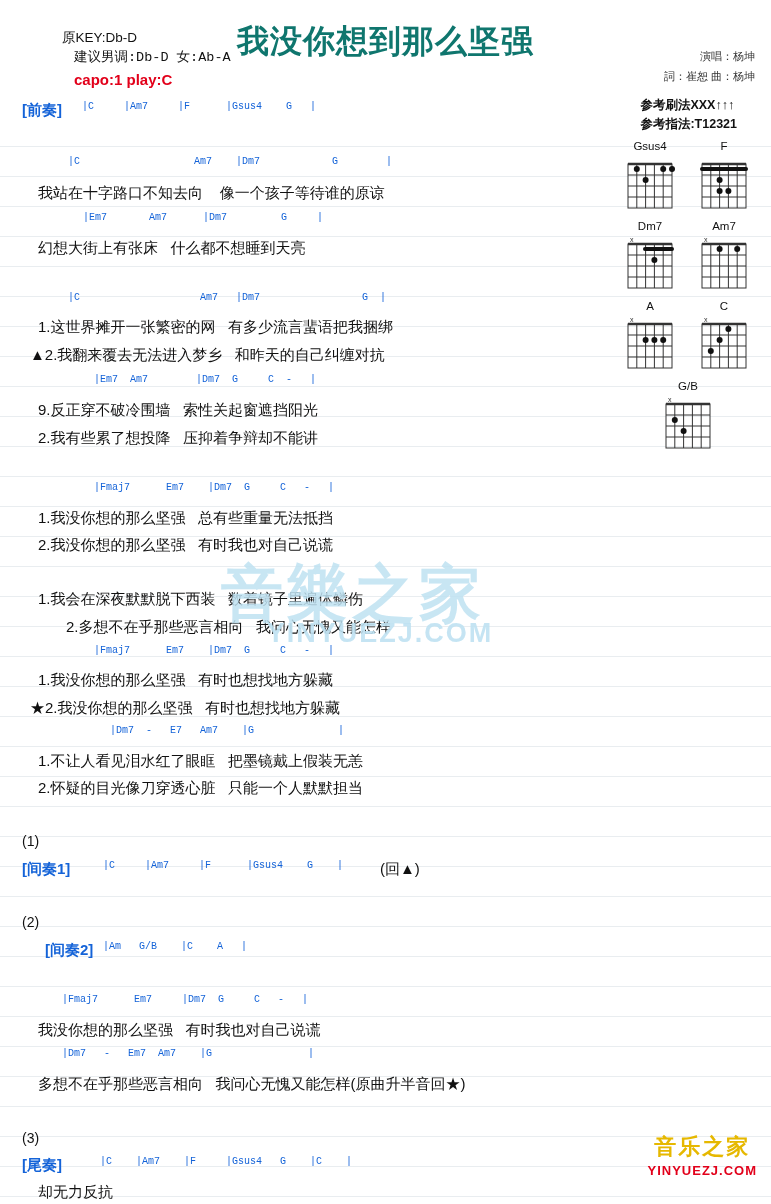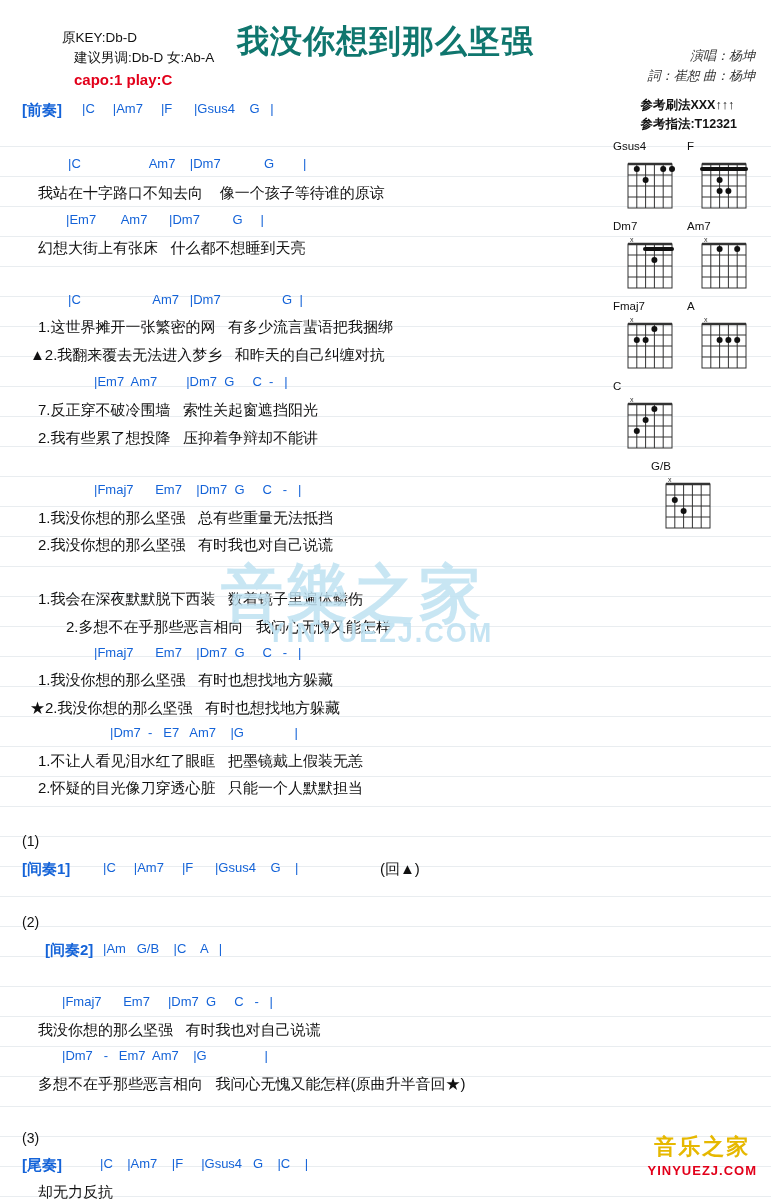--- a/index.html
+++ b/index.html
@@ -24,7 +24,7 @@
   }
 
   .key-block { position:absolute; left:62px; top:28px; font-size:13.5px; line-height:20px; color:#111; }
-  .key-block .l2 { padding-left:12px; }
+  .key-block .l2 { padding-left:12px;font-family:Liberation Mono, monospace; }
   .capo { color:#e2001a; font-size:15px; font-weight:bold; padding-left:12px; display:block; margin-top:2px;}
 
   .credits { position:absolute; right:16px; top:46px; text-align:right; font-size:13px; line-height:20px; color:#333;font-style:italic; }

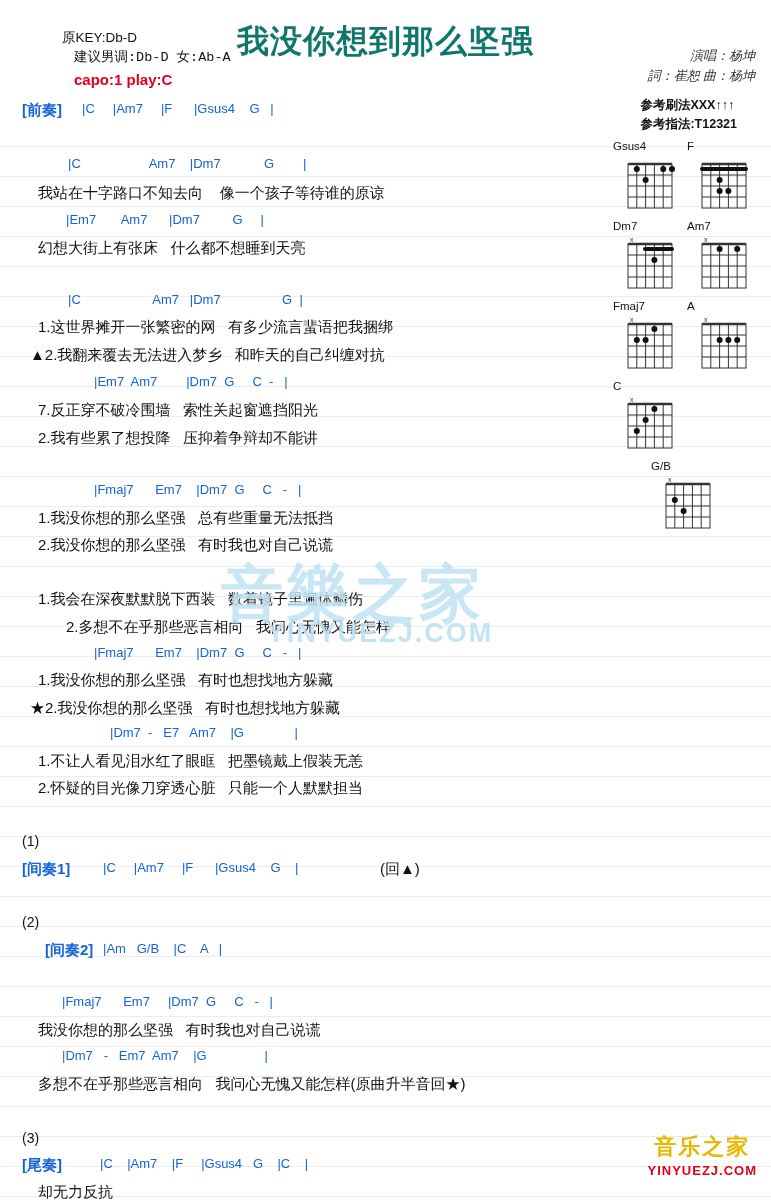--- a/index.html
+++ b/index.html
@@ -27,7 +27,7 @@
   .key-block .l2 { padding-left:12px;font-family:Liberation Mono, monospace; }
   .capo { color:#e2001a; font-size:15px; font-weight:bold; padding-left:12px; display:block; margin-top:2px;}
 
-  .credits { position:absolute; right:16px; top:46px; text-align:right; font-size:13px; line-height:20px; color:#333;font-style:italic; }
+  .credits { position:absolute; right:16px; top:46px; text-align:right; font-size:11px; line-height:20px; color:#333; }
 
   .ref { position:absolute; right:34px; top:96px; text-align:left; font-size:12.5px; line-height:19px; color:#111; font-weight:bold;}
 

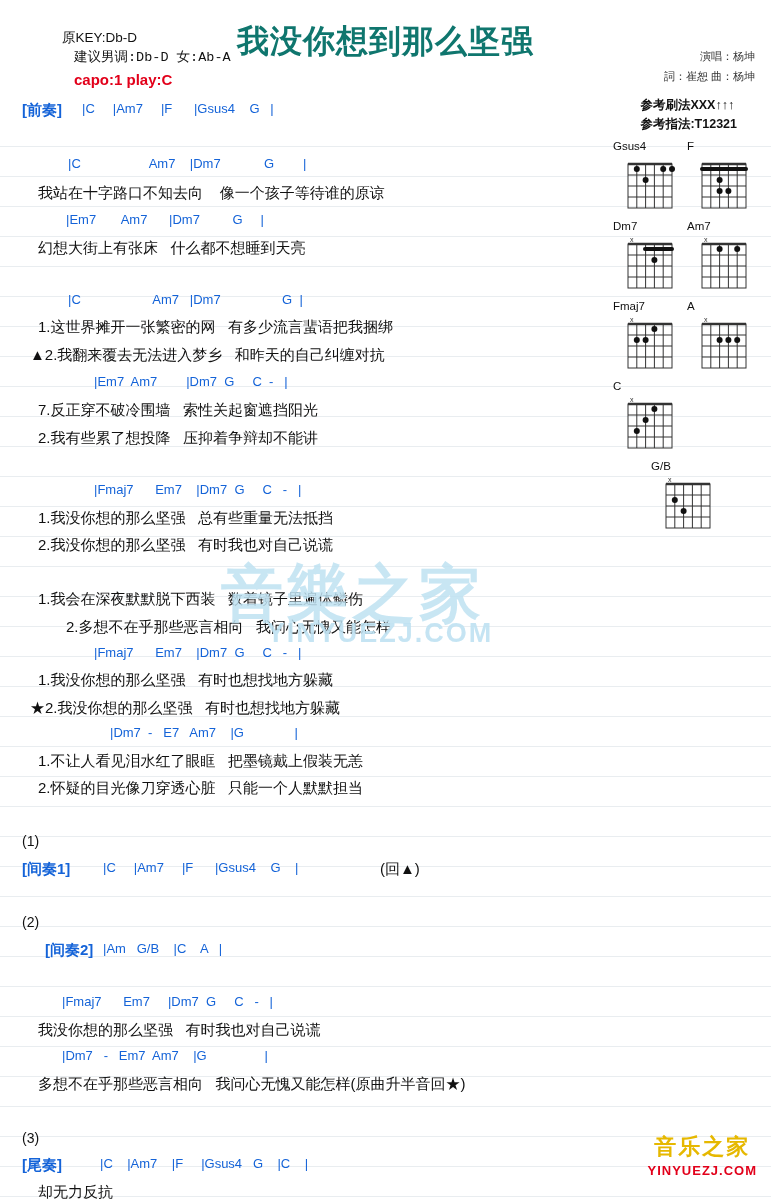--- a/index.html
+++ b/index.html
@@ -32,7 +32,7 @@
   .ref { position:absolute; right:34px; top:96px; text-align:left; font-size:12.5px; line-height:19px; color:#111; font-weight:bold;}
 
   
-  .chordline { position:absolute; color:#1463d8; font-size:13px; white-space:pre; font-family:Liberation Sans, sans-serif; }
+  .chordline { position:absolute; color:#1463d8; font-size:10px; white-space:pre; font-family:Liberation Mono, monospace; }
   .lyricline { position:absolute; color:#111; font-size:15px; white-space:pre; }
   .section   { position:absolute; color:#1463d8; font-size:15px; font-weight:bold; white-space:pre;}
   .blacklbl  { position:absolute; color:#111; font-size:15px; white-space:pre;}

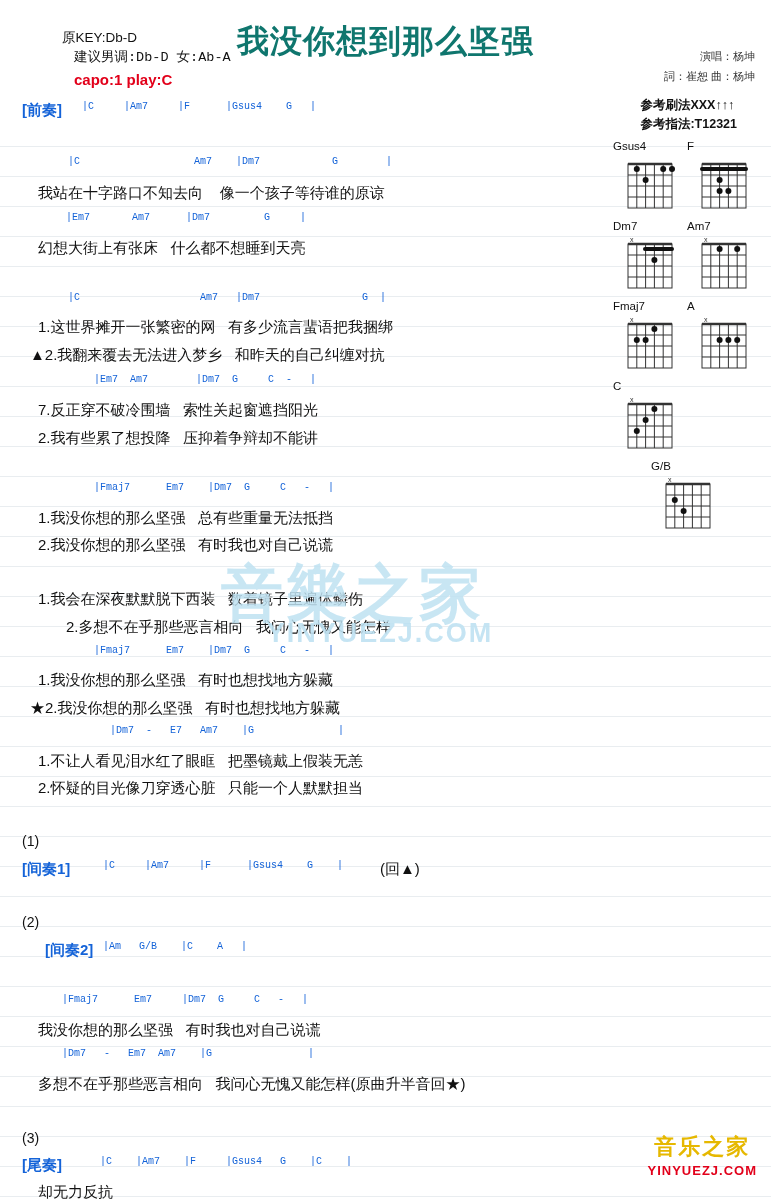--- a/index.html
+++ b/index.html
@@ -42,7 +42,7 @@
   .diagrams { position:absolute; right:8px; top:140px; width:150px; }
   .dgrid { display:grid; grid-template-columns: 74px 74px; }
   .dcell { width:74px; height:80px; position:relative; }
-  .dname { position:absolute; top:0; left:0; width:100%; text-align:left; font-size:11.5px; color:#111; }
+  .dname { position:absolute; top:0; left:0; width:100%; text-align:center; font-size:11.5px; color:#111; }
   .dbox  { position:absolute; top:16px; left:9px; width:56px; height:56px; }
   .dbox svg { display:block; }
   .solo { display:flex; justify-content:center; }

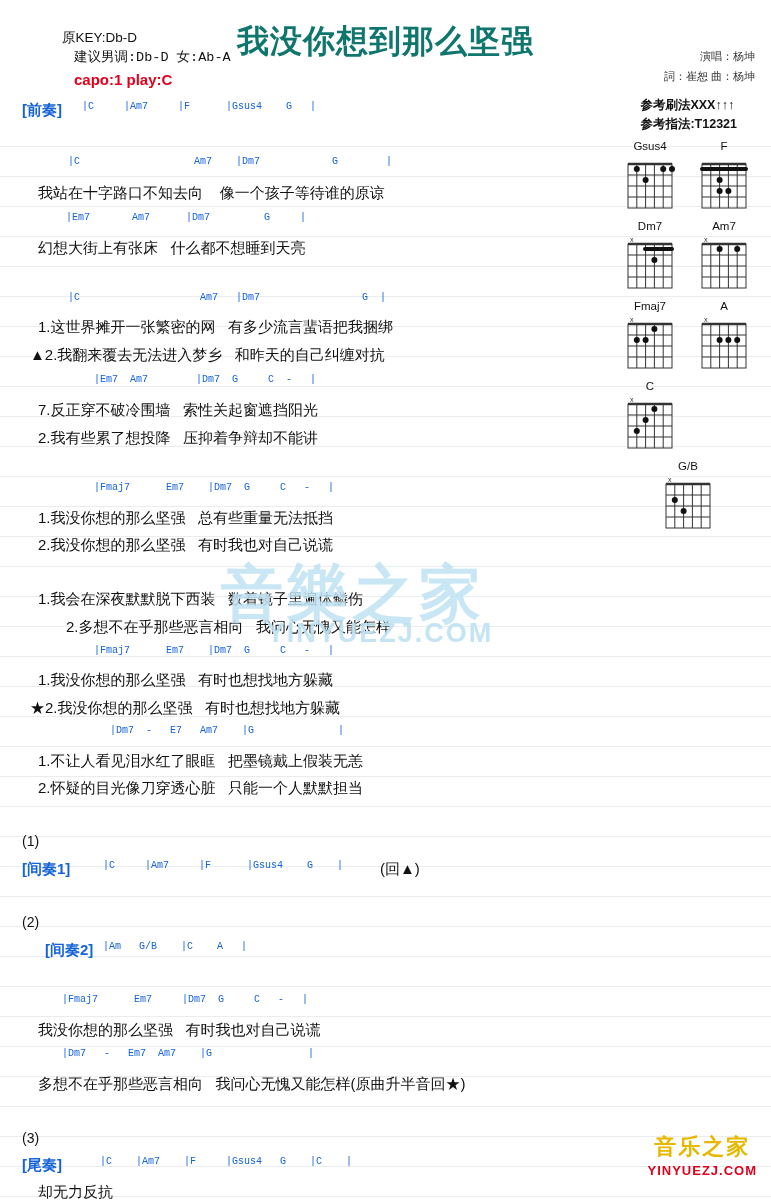--- a/index.html
+++ b/index.html
@@ -297,7 +297,7 @@
 
   <div class="chordline" style="left:68px;  top:156px;">|C                   Am7    |Dm7            G        |</div>
   <div class="lyricline" style="left:38px;  top:184px;">我站在十字路口不知去向    像一个孩子等待谁的原谅</div>
-  <div class="chordline" style="left:66px;  top:212px;">|Em7       Am7      |Dm7         G     |</div>
+  <div class="chordline" style="left:83px;  top:212px;">|Em7       Am7      |Dm7         G     |</div>
   <div class="lyricline" style="left:38px;  top:239px;">幻想大街上有张床   什么都不想睡到天亮</div>
 
   <div class="chordline" style="left:68px;  top:292px;">|C                    Am7   |Dm7                 G  |</div>

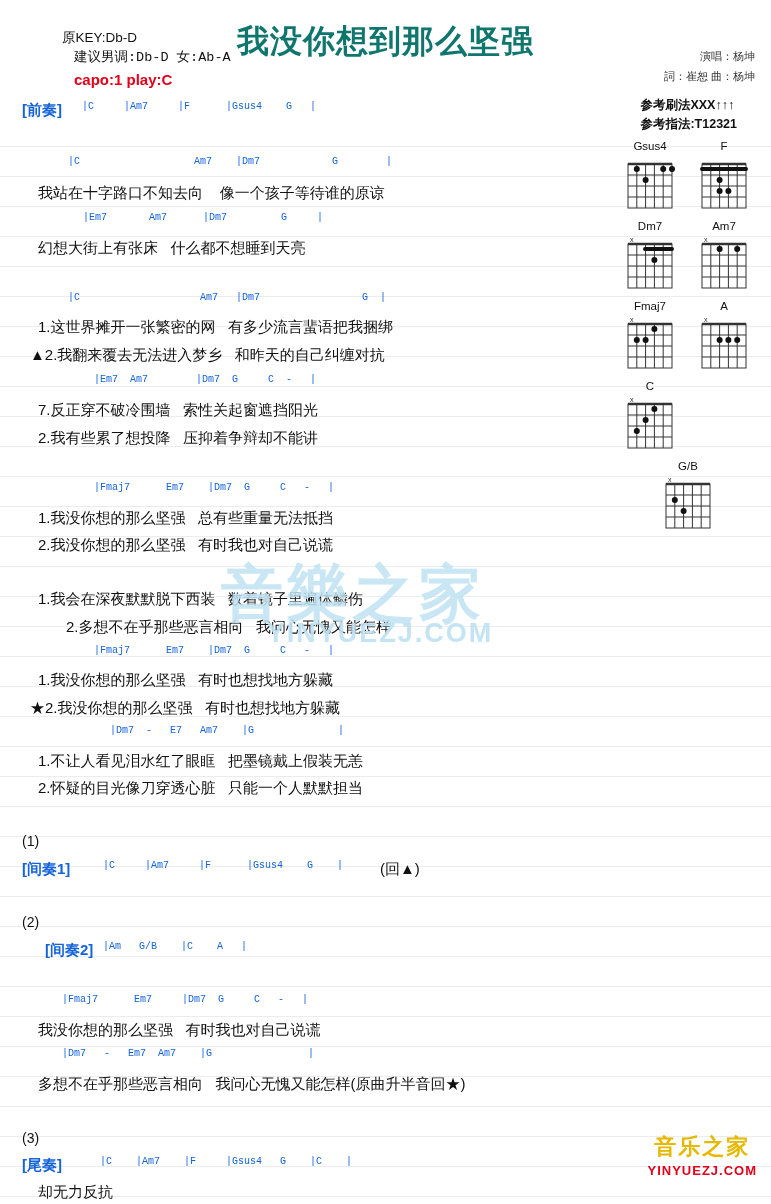--- a/index.html
+++ b/index.html
@@ -207,26 +207,6 @@
       </div>
 
       <div class="dcell">
-        <div class="dname">Fmaj7</div>
-        <div class="dbox">
-          <svg width="56" height="56" viewBox="0 0 56 56">
-            <rect x="6" y="8" width="44" height="44" fill="none" stroke="#333" stroke-width="1"></rect>
-            <line x1="6" y1="8" x2="50" y2="8" stroke="#333" stroke-width="2.5"></line>
-            <line x1="6" y1="19" x2="50" y2="19" stroke="#333"></line>
-              <line x1="6" y1="30" x2="50" y2="30" stroke="#333"></line>
-            <line x1="6" y1="41" x2="50" y2="41" stroke="#333"></line>
-            <line x1="14.8" y1="8" x2="14.8" y2="52" stroke="#333"></line>
-              <line x1="23.6" y1="8" x2="23.6" y2="52" stroke="#333"></line>
-            <line x1="32.4" y1="8" x2="32.4" y2="52" stroke="#333"></line>
-              <line x1="41.2" y1="8" x2="41.2" y2="52" stroke="#333"></line>
-            <circle cx="32.4" cy="13" r="3" fill="#111"></circle>
-            <circle cx="23.6" cy="24" r="3" fill="#111"></circle>
-              <circle cx="14.8" cy="24" r="3" fill="#111"></circle>
-            <text x="8" y="6" font-size="7" fill="#333" font-family="Liberation Sans, sans-serif">x</text>
-          </svg>
-        </div>
-      </div>
-      <div class="dcell">
         <div class="dname">A</div>
         <div class="dbox">
           <svg width="56" height="56" viewBox="0 0 56 56">

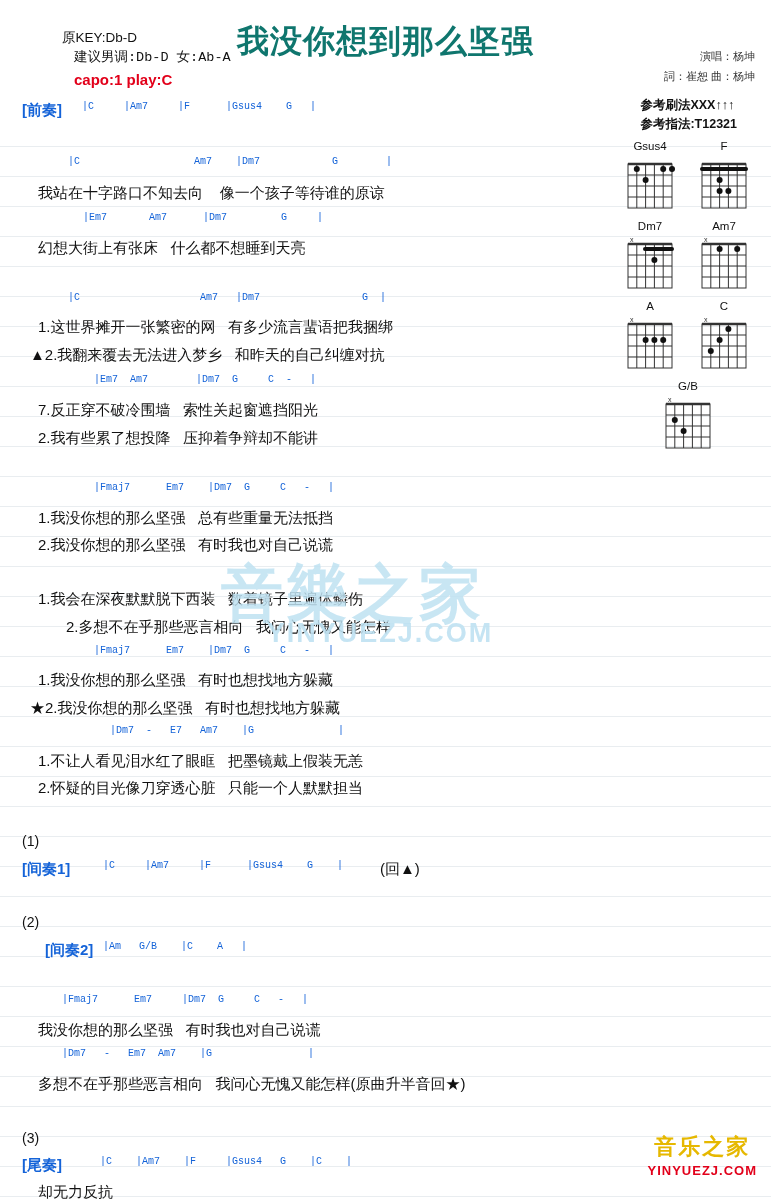--- a/index.html
+++ b/index.html
@@ -284,7 +284,7 @@
   <div class="lyricline" style="left:38px;  top:318px;">1.这世界摊开一张繁密的网   有多少流言蜚语把我捆绑</div>
   <div class="lyricline" style="left:30px;  top:346px;">▲2.我翻来覆去无法进入梦乡   和昨天的自己纠缠对抗</div>
   <div class="chordline" style="left:94px;  top:374px;">|Em7  Am7        |Dm7  G     C  -   |</div>
-  <div class="lyricline" style="left:38px;  top:401px;">7.反正穿不破冷围墙   索性关起窗遮挡阳光</div>
+  <div class="lyricline" style="left:38px;  top:401px;">9.反正穿不破冷围墙   索性关起窗遮挡阳光</div>
   <div class="lyricline" style="left:38px;  top:429px;">2.我有些累了想投降   压抑着争辩却不能讲</div>
 
   <div class="chordline" style="left:94px;  top:482px;">|Fmaj7      Em7    |Dm7  G     C   -   |</div>

